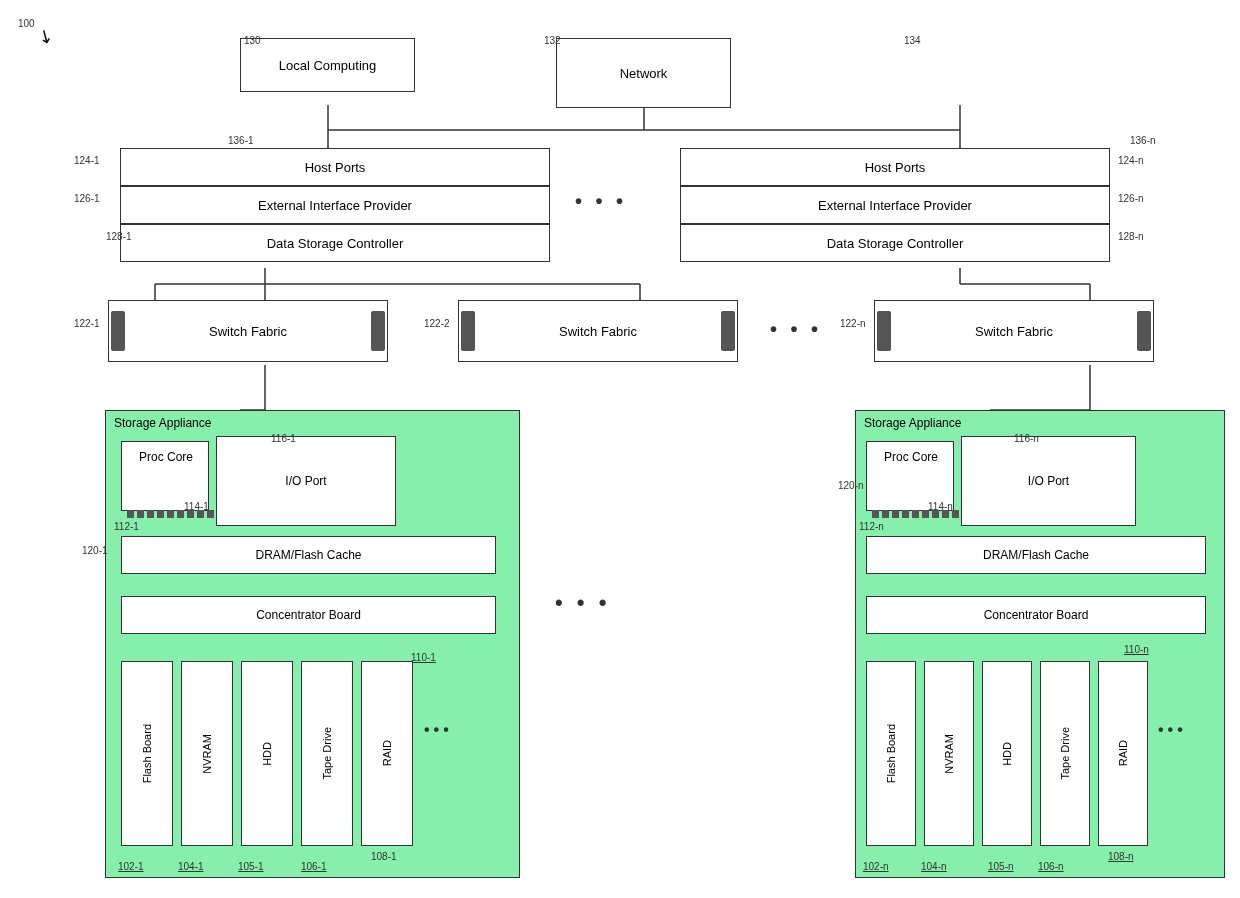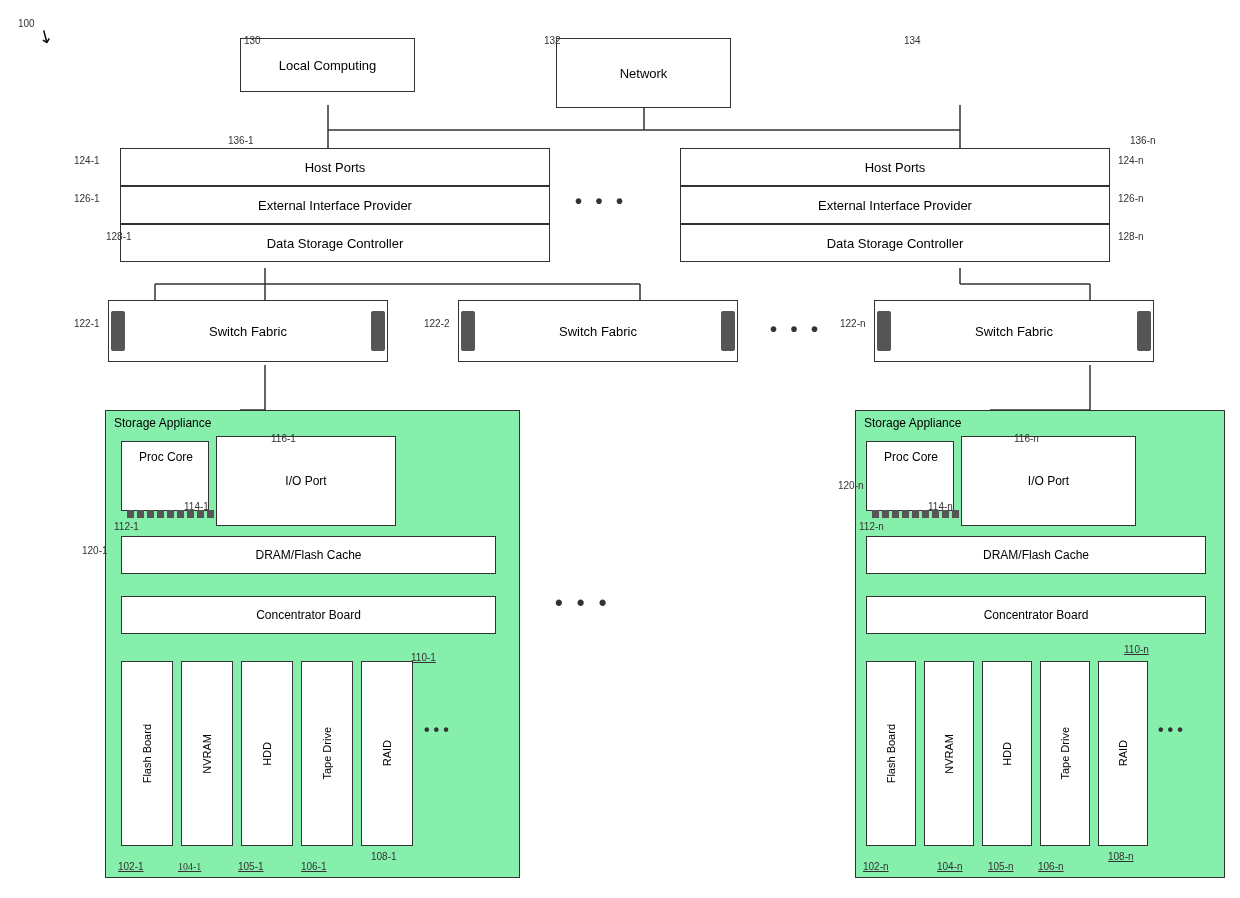--- a/index.html
+++ b/index.html
@@ -309,7 +309,7 @@
     <div class="ref-label" style="left:265px; top:440px; ">108-1</div>
 
     <div class="ref-label" style="left:12px; top:450px; text-decoration:underline;">102-1</div>
-    <div class="ref-label" style="left:72px; top:450px; text-decoration:underline;font-family:Liberation Serif, serif;">104-1</div>
+    <div class="ref-label" style="left:72px; top:450px; text-decoration:underline;">104-1</div>
     <div class="ref-label" style="left:132px; top:450px; text-decoration:underline;">105-1</div>
     <div class="ref-label" style="left:195px; top:450px; text-decoration:underline;">106-1</div>
   </div>

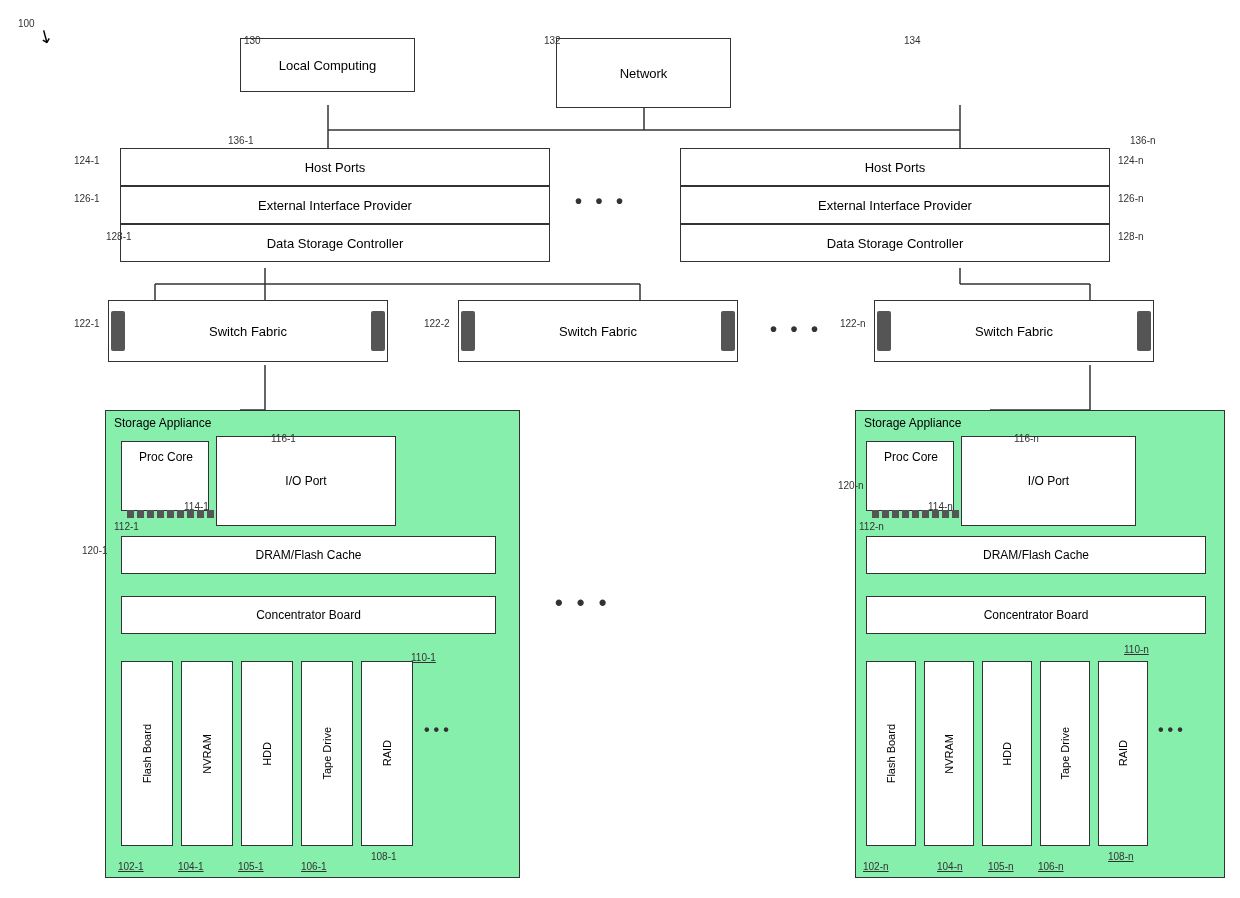--- a/index.html
+++ b/index.html
@@ -375,7 +375,7 @@
     <div class="ref-label" style="left:252px; top:440px; text-decoration:underline;">108-n</div>
 
     <div class="ref-label" style="left:7px; top:450px; text-decoration:underline;">102-n</div>
-    <div class="ref-label" style="left:65px; top:450px; text-decoration:underline;margin-left:16px;">104-n</div>
+    <div class="ref-label" style="left:65px; top:450px; text-decoration:underline;">104-n</div>
     <div class="ref-label" style="left:132px; top:450px; text-decoration:underline;">105-n</div>
     <div class="ref-label" style="left:182px; top:450px; text-decoration:underline;">106-n</div>
   </div>

